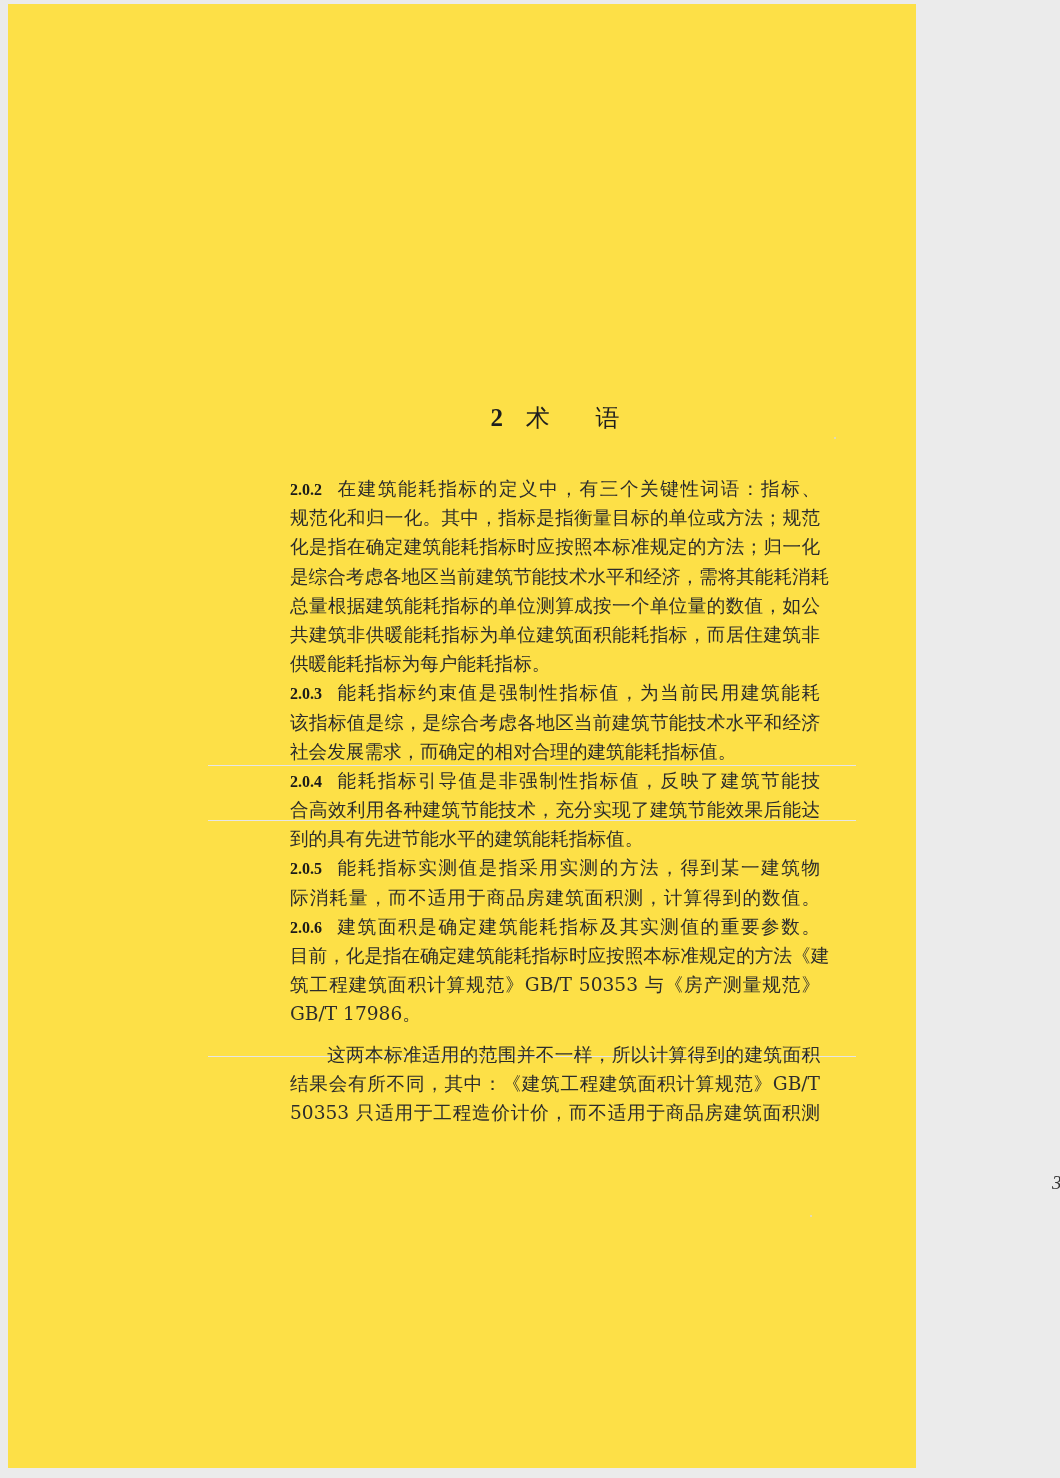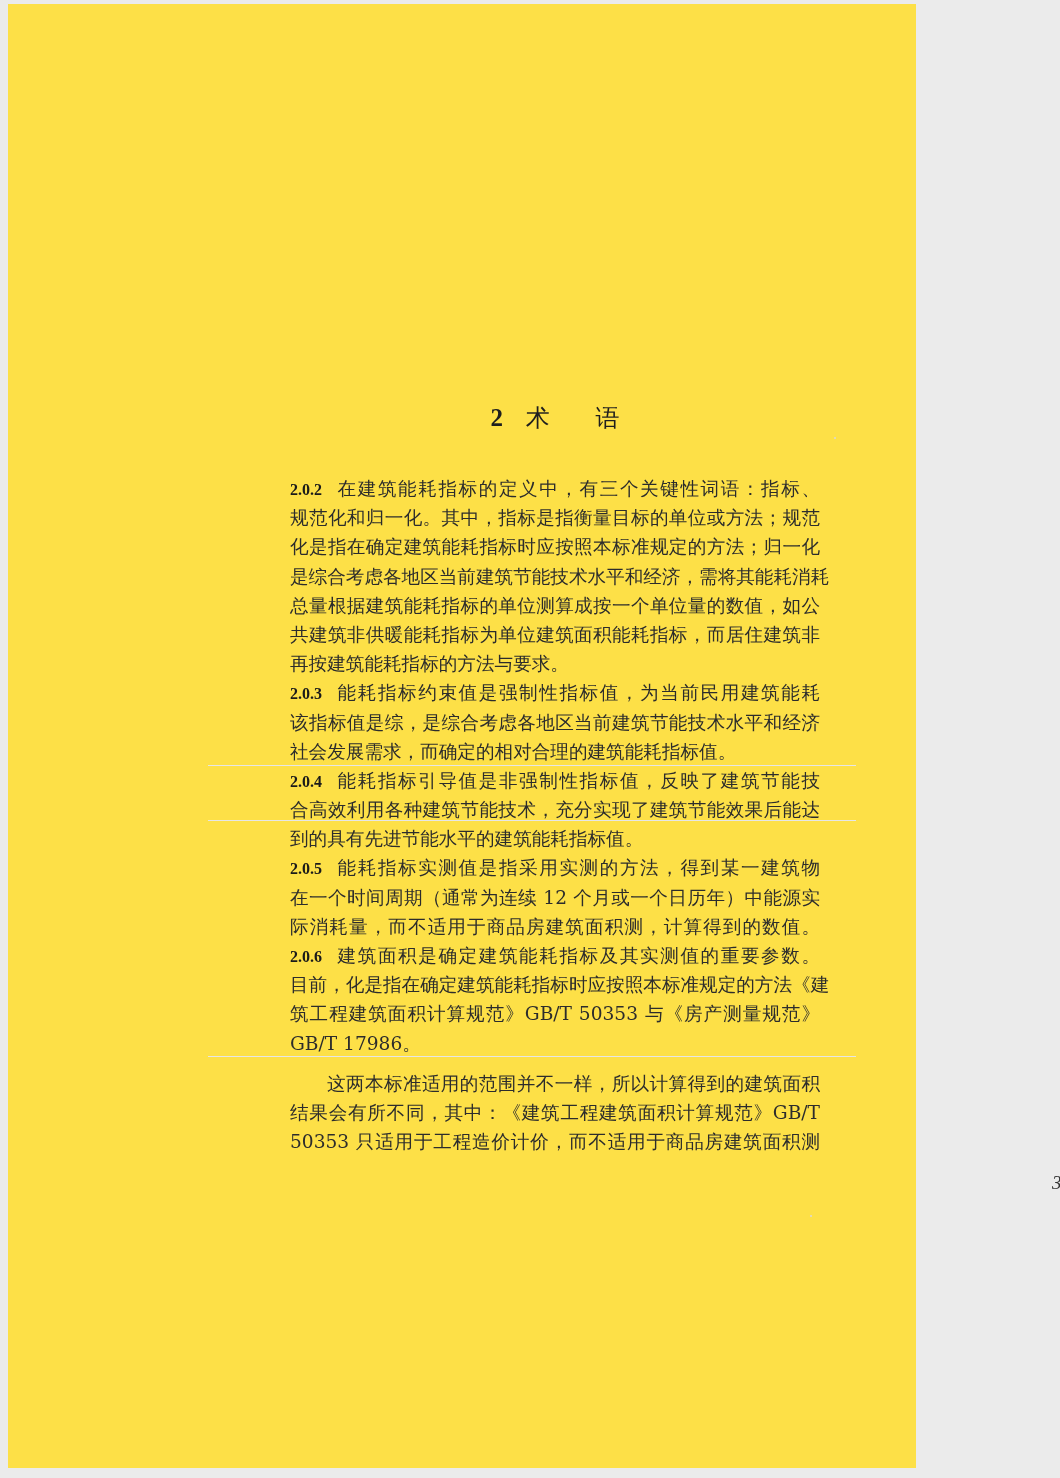--- a/index.html
+++ b/index.html
@@ -121,7 +121,7 @@
       <div class="line">是综合考虑各地区当前建筑节能技术水平和经济，需将其能耗消耗</div>
       <div class="line">总量根据建筑能耗指标的单位测算成按一个单位量的数值，如公</div>
       <div class="line">共建筑非供暖能耗指标为单位建筑面积能耗指标，而居住建筑非</div>
-      <div class="line last">再按建筑能耗指标的方法与要求。</div>
+      <div class="line last">供暖能耗指标为每户能耗指标。</div>
 
       <div class="line"><span class="clause-num">2.0.3</span><span>能耗指标约束值是强制性指标值，为当前民用建筑能耗</span></div>
       <div class="line">该指标值是综，是综合考虑各地区当前建筑节能技术水平和经济</div>

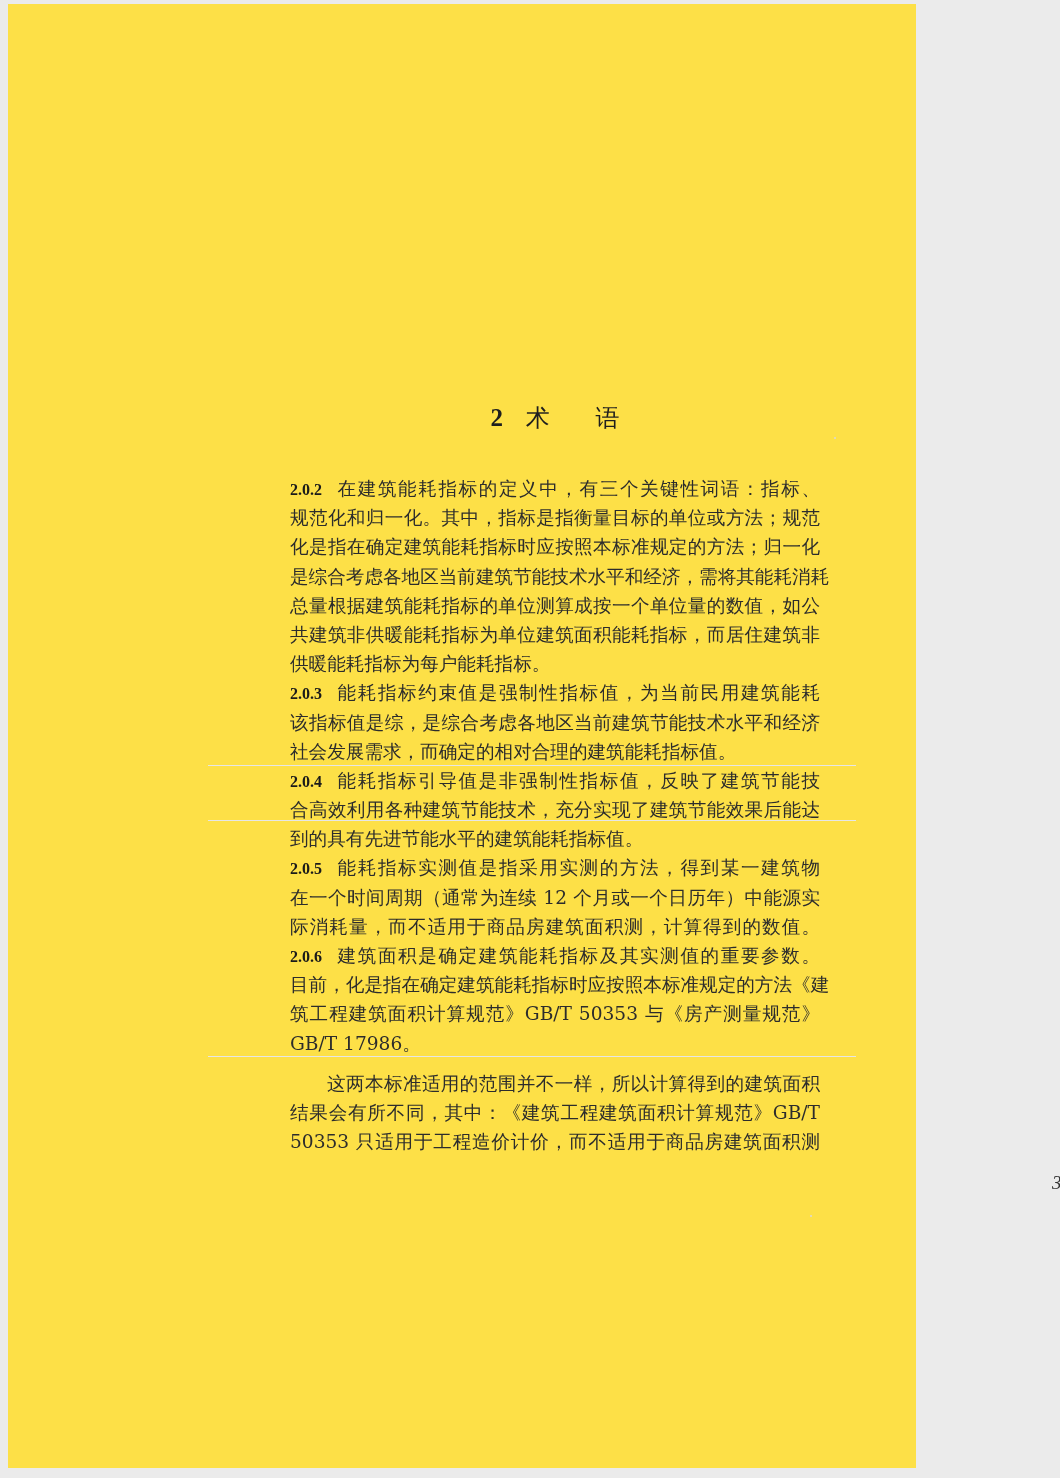--- a/index.html
+++ b/index.html
@@ -132,7 +132,6 @@
       <div class="line last">到的具有先进节能水平的建筑能耗指标值。</div>
 
       <div class="line"><span class="clause-num">2.0.5</span><span>能耗指标实测值是指采用实测的方法，得到某一建筑物</span></div>
-      <div class="line">在一个时间周期（通常为连续 12 个月或一个日历年）中能源实</div>
       <div class="line">际消耗量，而不适用于商品房建筑面积测，计算得到的数值。</div>
 
       <div class="line"><span class="clause-num">2.0.6</span><span>建筑面积是确定建筑能耗指标及其实测值的重要参数。</span></div>

